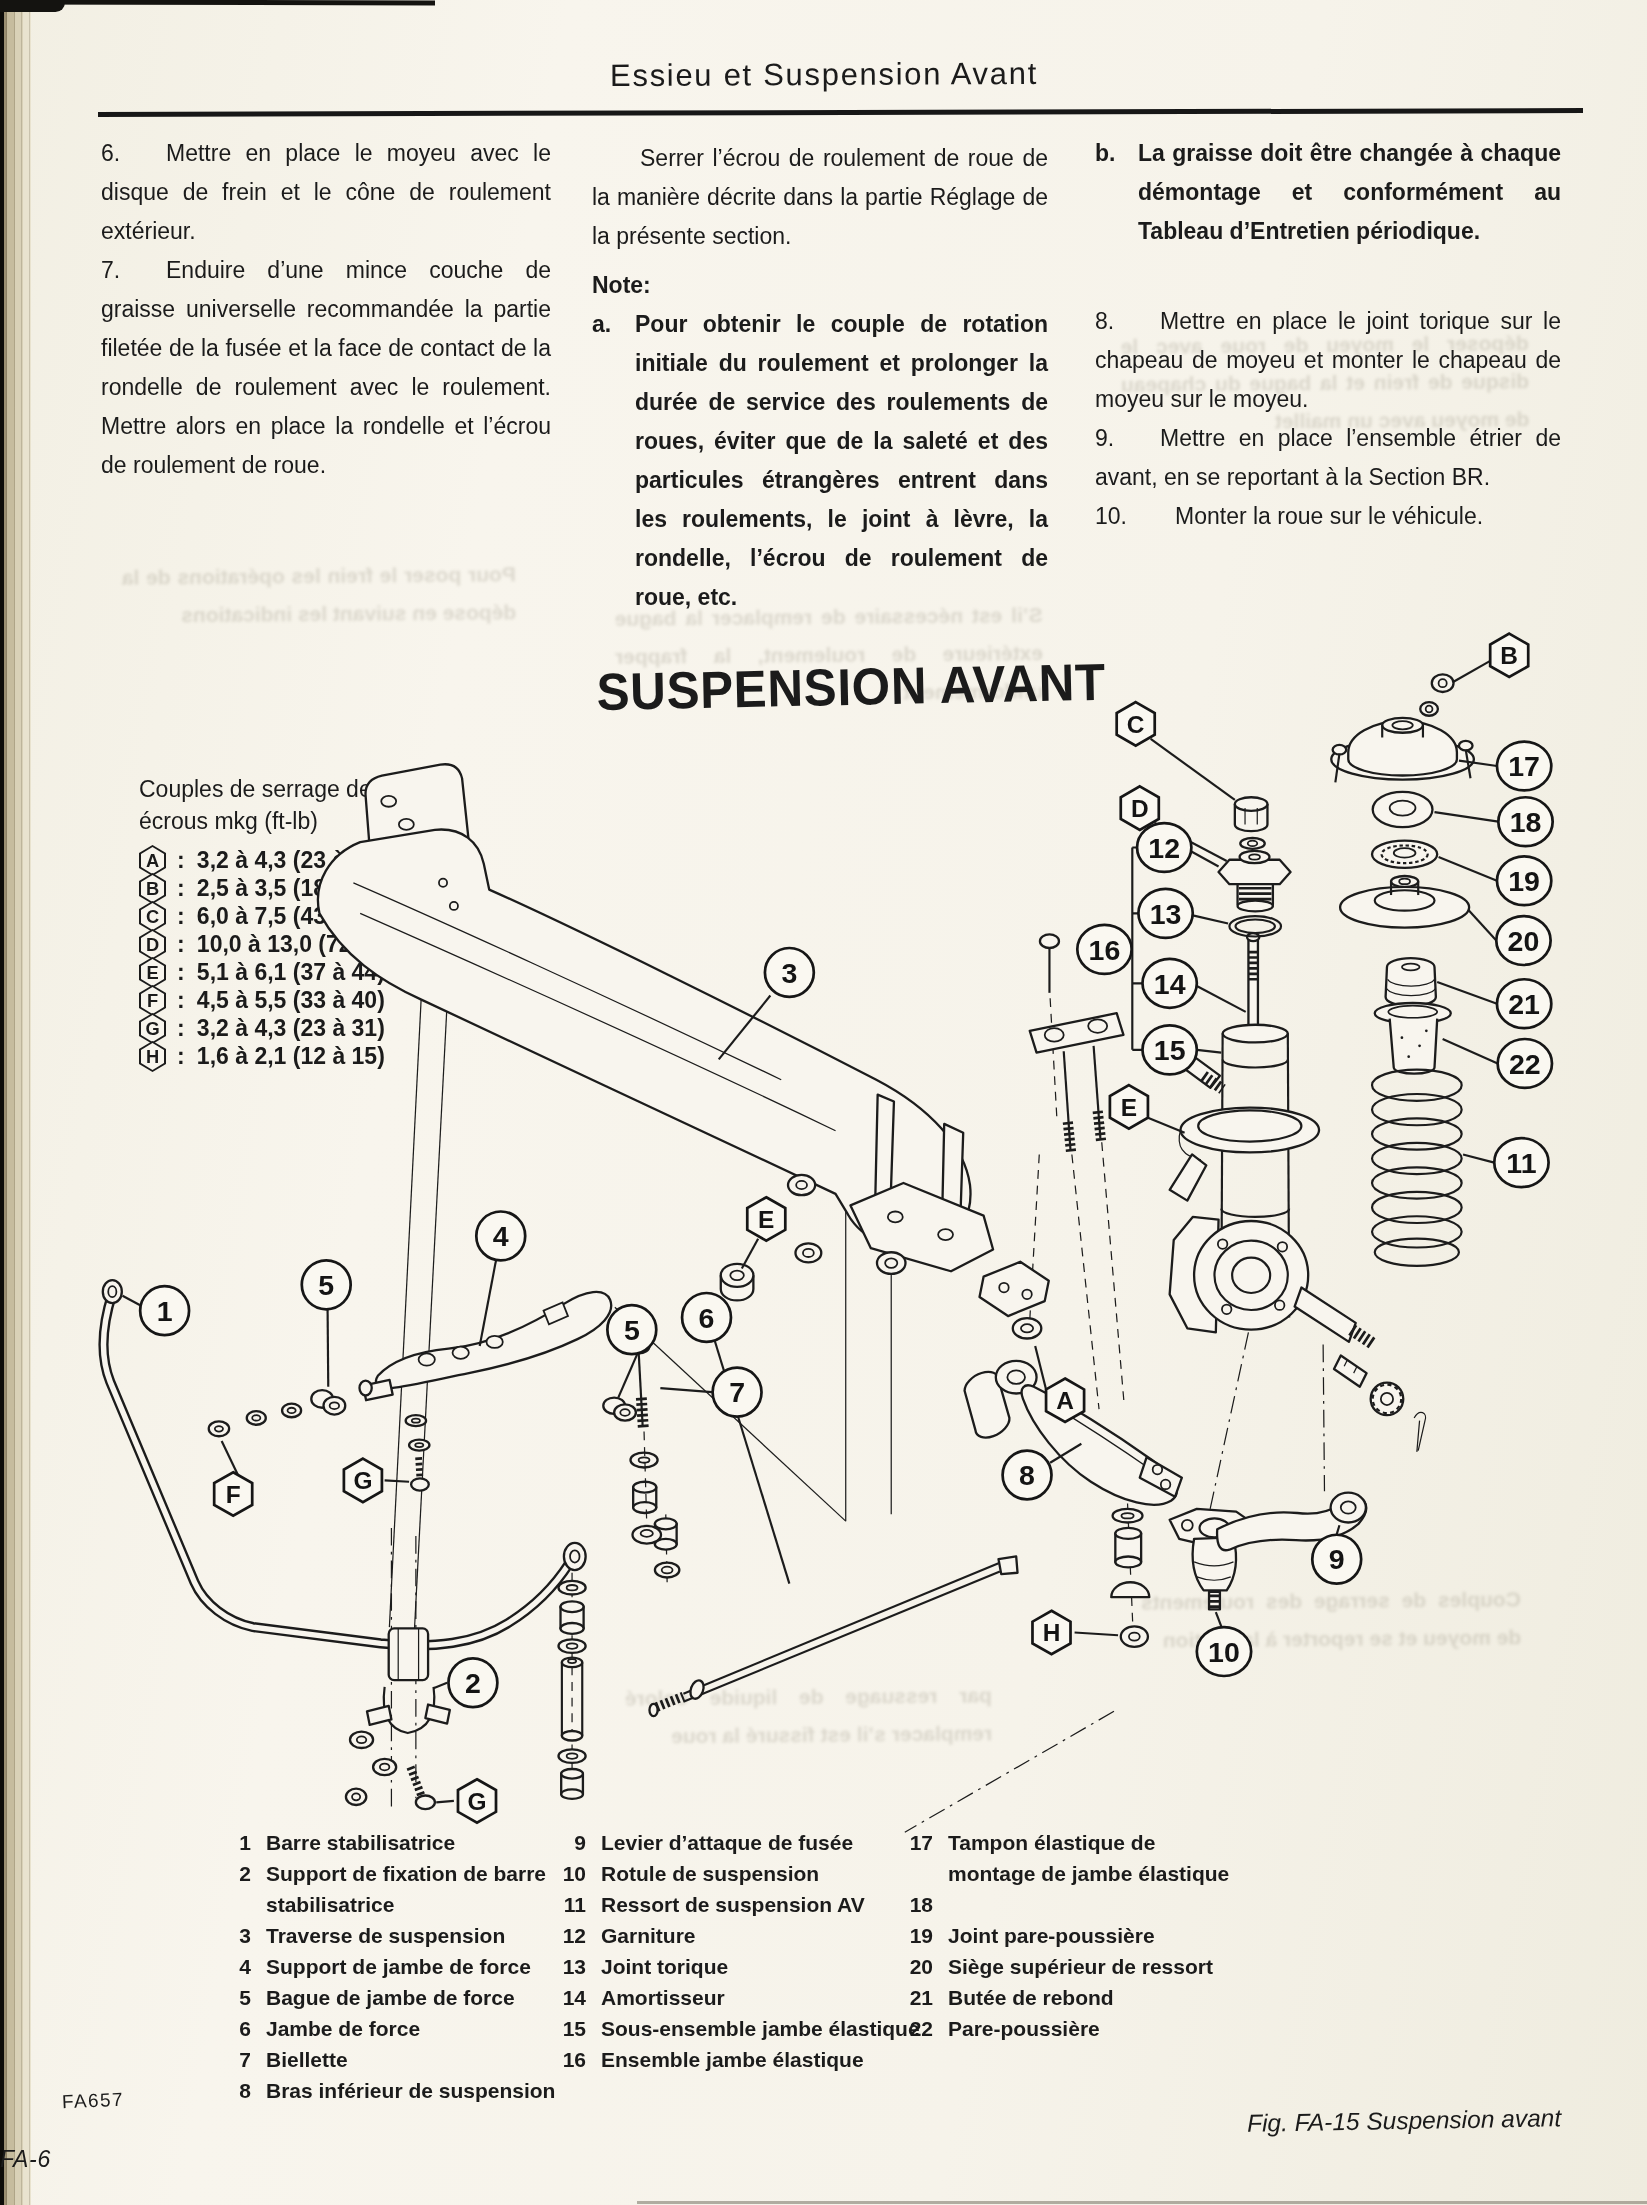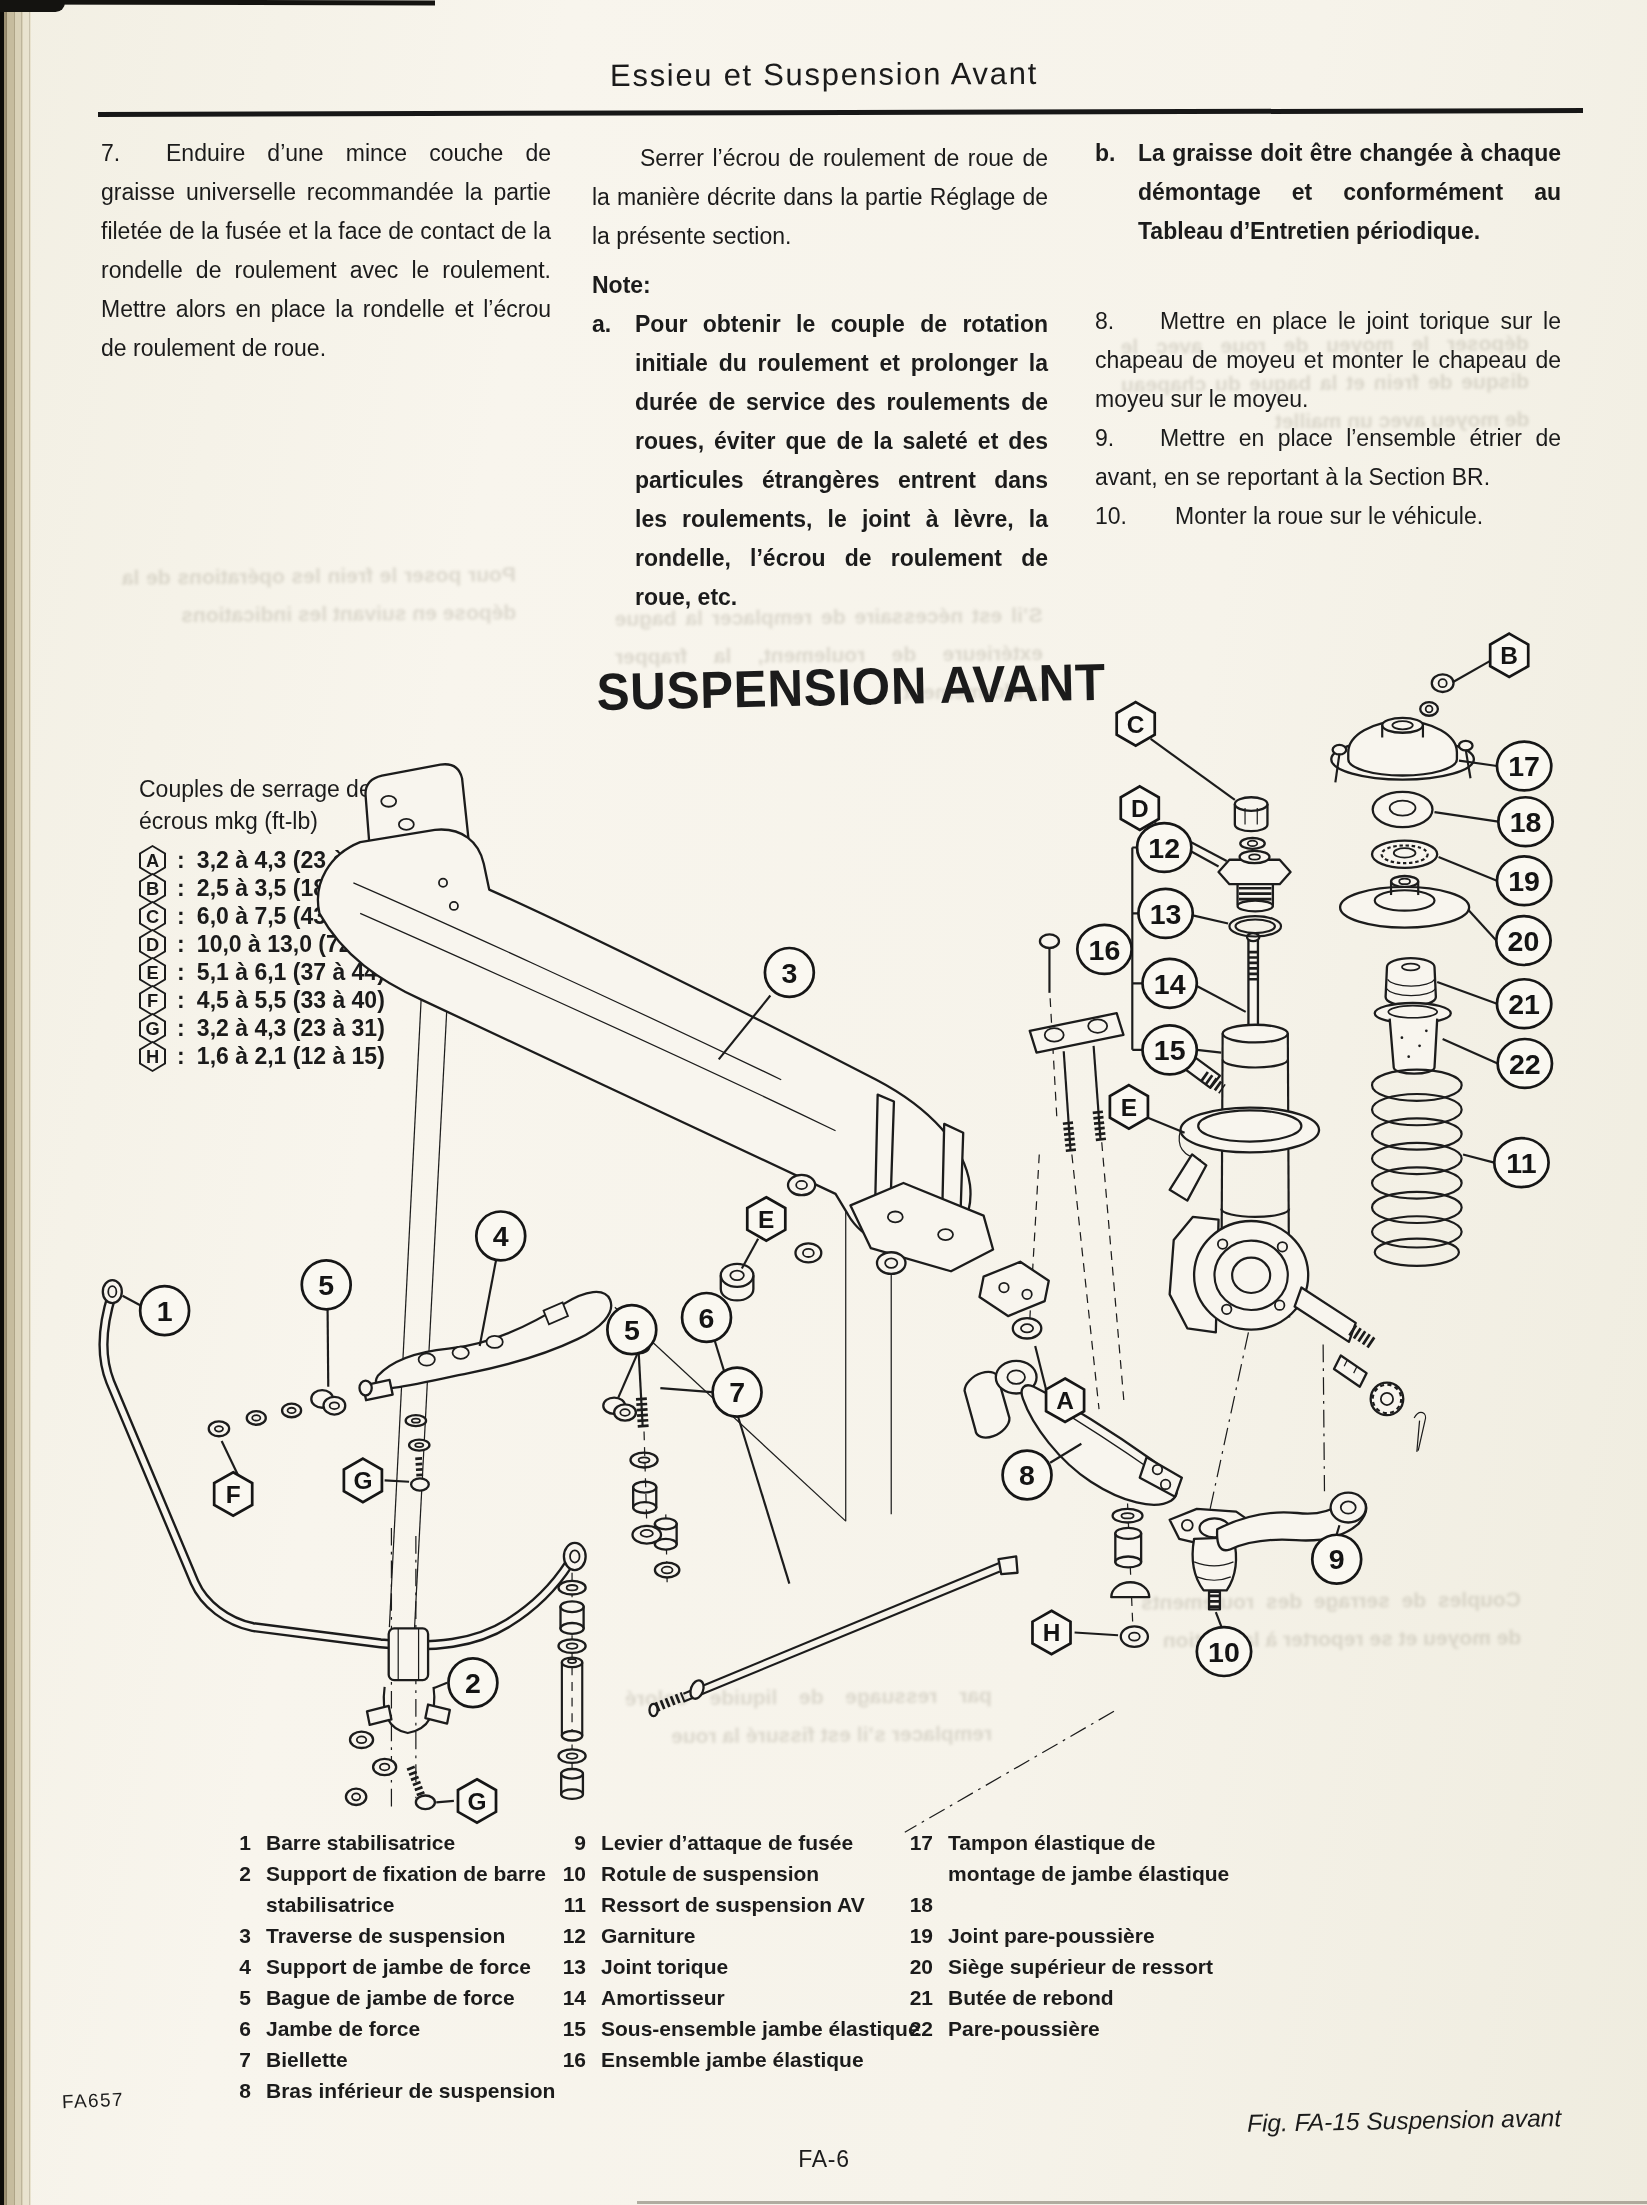--- a/index.html
+++ b/index.html
@@ -100,6 +100,7 @@
   <div class="header-rule"></div>
 
   <div class="col col1">
+    <p><span class="stepnum">6.</span><span>Mettre en place le moyeu avec le disque de frein et le cône de roulement extérieur.</span></p>
     <p><span class="stepnum">7.</span><span>Enduire d’une mince couche de graisse universelle recommandée la partie filetée de la fusée et la face de contact de la rondelle de roulement avec le roulement. Mettre alors en place la rondelle et l’écrou de roulement de roue.</span></p>
   </div>
 

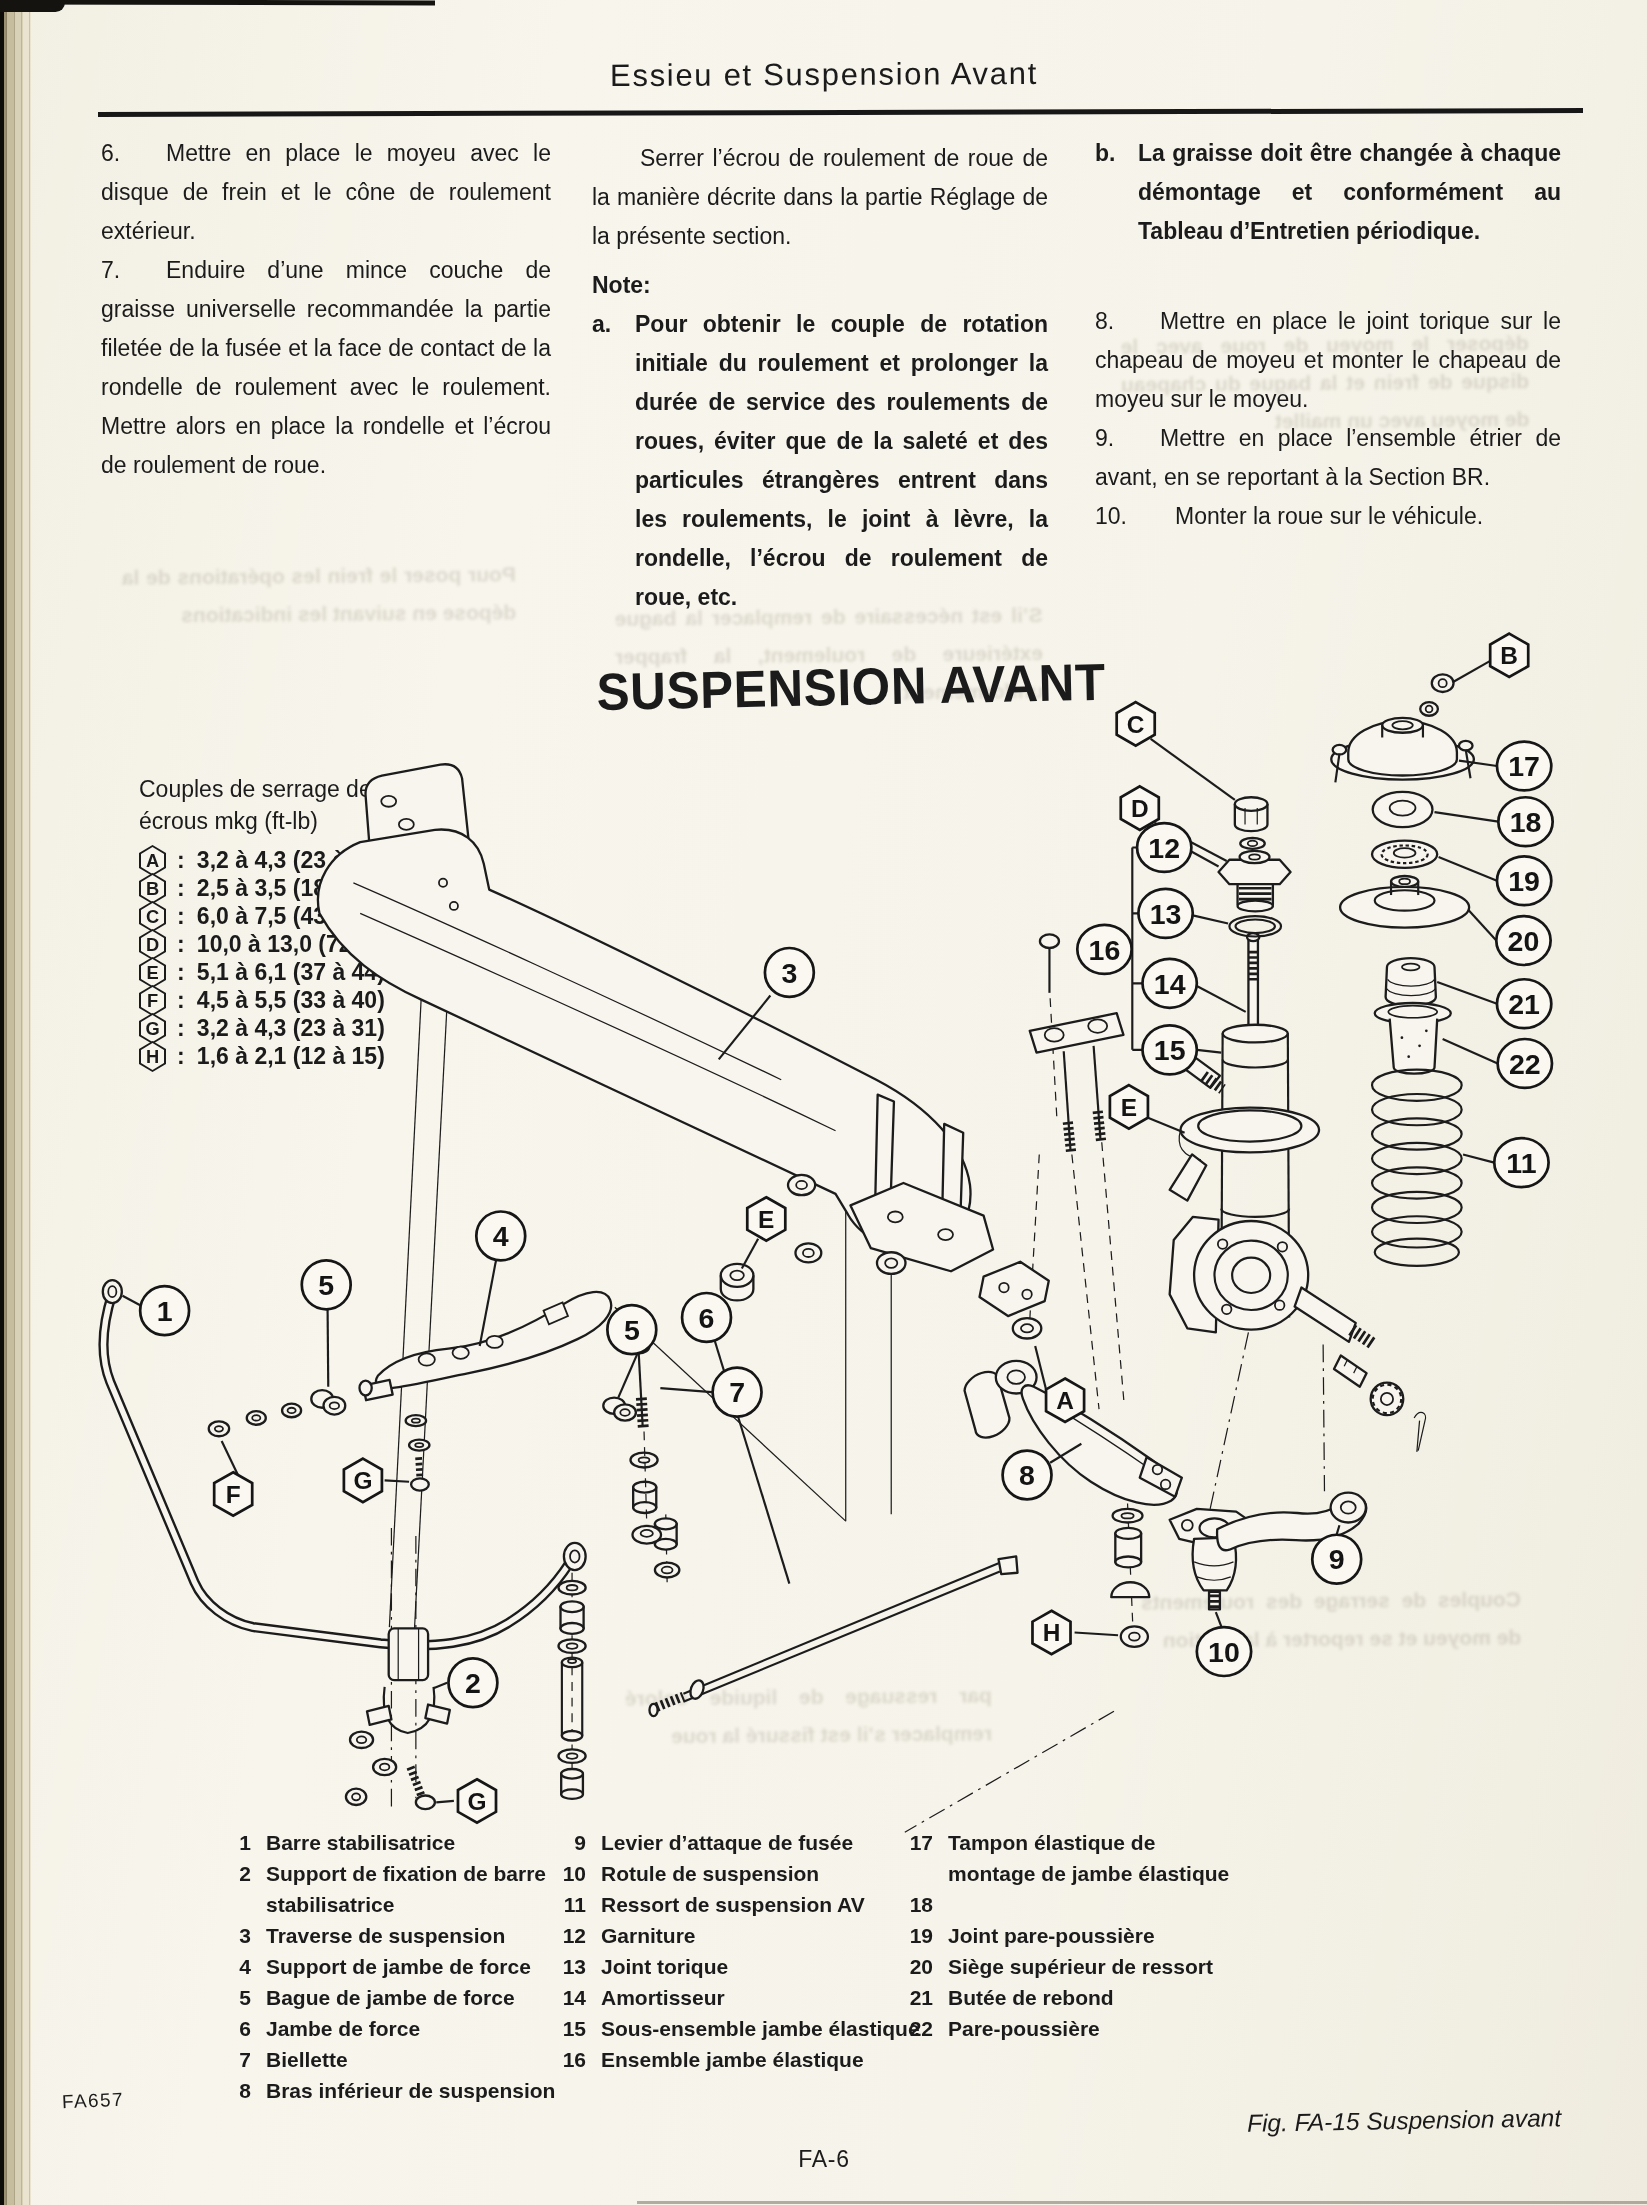--- a/index.html
+++ b/index.html
@@ -62,7 +62,7 @@
   
   .fa-code{position:absolute;left:62px;top:2090px;font-size:19px;letter-spacing:1.4px;transform:rotate(-2.5deg);}
   .fig-caption{position:absolute;right:87px;top:2107px;font-size:24.5px;font-style:italic;transform:rotate(-1deg);}
-  .page-num{position:absolute;left:0;right:0;top:2146px;text-align:center;font-size:23px;letter-spacing:0.7px;}
+  .page-num{position:absolute;left:0;right:0;top:2146px;font-size:23px;letter-spacing:0.7px;font-style:italic;}
 
   
   .ghost{position:absolute;transform:scaleX(-1) rotate(.5deg);filter:blur(1.8px);opacity:.20;color:#6e6753;

